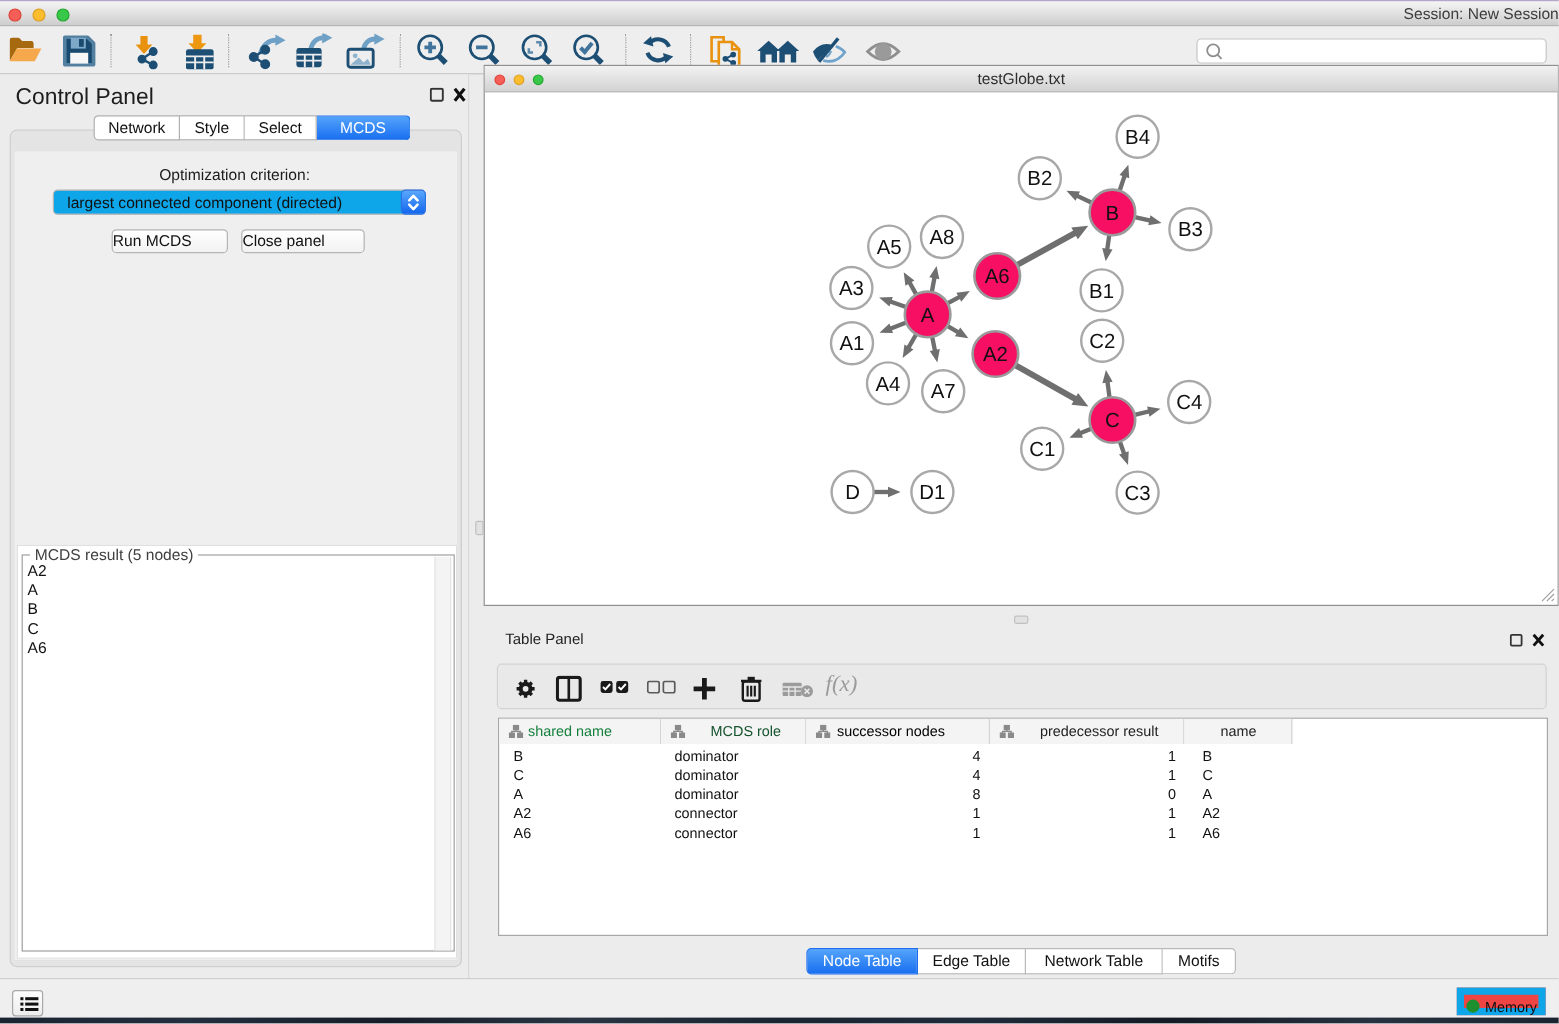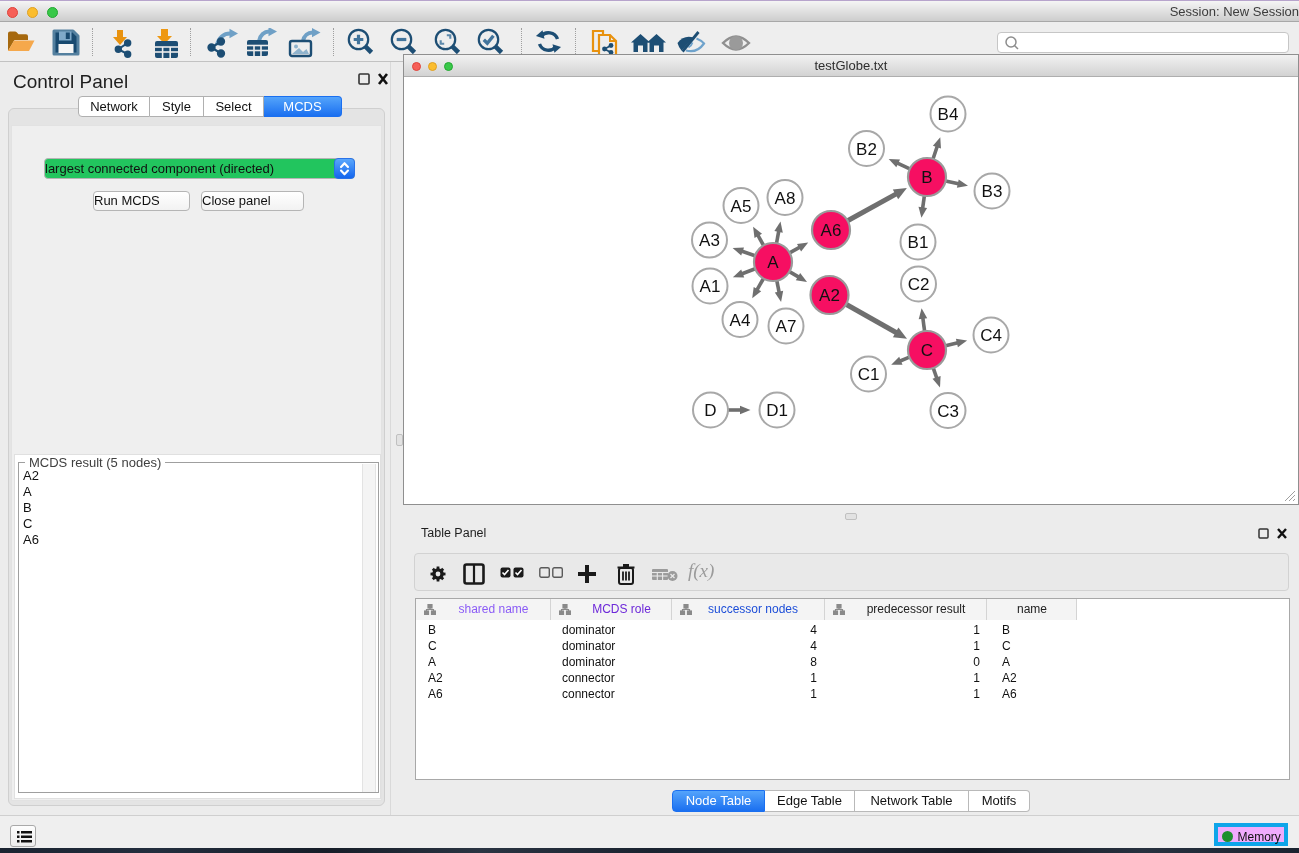--- a/index.html
+++ b/index.html
@@ -198,6 +198,7 @@
     <div class="tab" style="width:60px">Select</div>
     <div class="tab last sel" style="width:78px">MCDS</div>
   </div>
+  <div class="abs" id="opt-label">Optimization criterion:</div>
   <div class="abs" id="dd">largest connected component (directed)
     <div class="abs" id="dd-step"><svg width="19" height="19">
           <path d="M6 8 L9.5 4.2 L13 8 M6 11.5 L9.5 15.3 L13 11.5" stroke="#fff" stroke-width="2.1" fill="none" stroke-linecap="round" stroke-linejoin="round"></path>

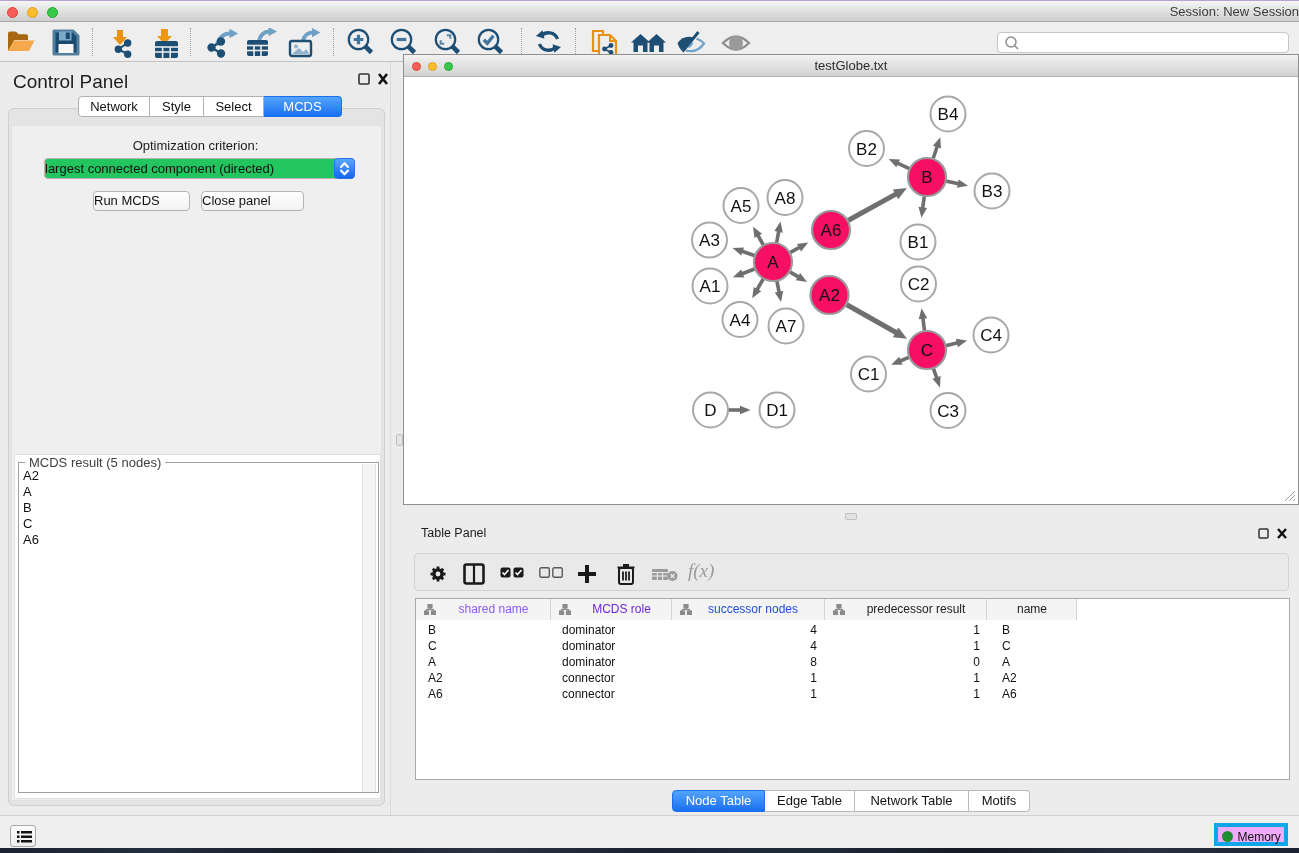--- a/index.html
+++ b/index.html
@@ -23,7 +23,7 @@
 #cp-box{left:8px;top:46px;width:377px;height:698px;background:#e4e4e4;border:1px solid #cfcfcf;border-radius:6px}
 #cp-inner{left:11px;top:63px;width:371px;height:676px;background:#efefef;border:1px solid #e2e2e2}
 #opt-label{left:0;top:76px;width:391px;text-align:center;font-size:13px;color:#1c1c1c}
-#dd{left:44px;top:96px;width:311px;height:21px;background:#22c55e;border:1px solid #b5b5b5;border-radius:4px;font-size:13px;line-height:19px;color:#111;}
+#dd{left:44px;top:96px;width:311px;height:21px;background:#0ea5e9;border:1px solid #b5b5b5;border-radius:4px;font-size:13px;line-height:19px;color:#111;padding-left:11px}
 #dd-step{right:-1px;top:-1px;width:21px;height:21px;border-radius:4px;background:linear-gradient(#5aa7fc,#1466ee);border:1px solid #2a72e8}
 .btn{position:absolute;height:20px;background:linear-gradient(#ffffff,#f2f2f2);border:1px solid #b5b5b5;border-radius:4px;font-size:13px;color:#111;line-height:18px}
 #mcds-box{left:14px;top:392px;width:367px;height:345px;background:#fff;border:1px solid #e0e0e0}

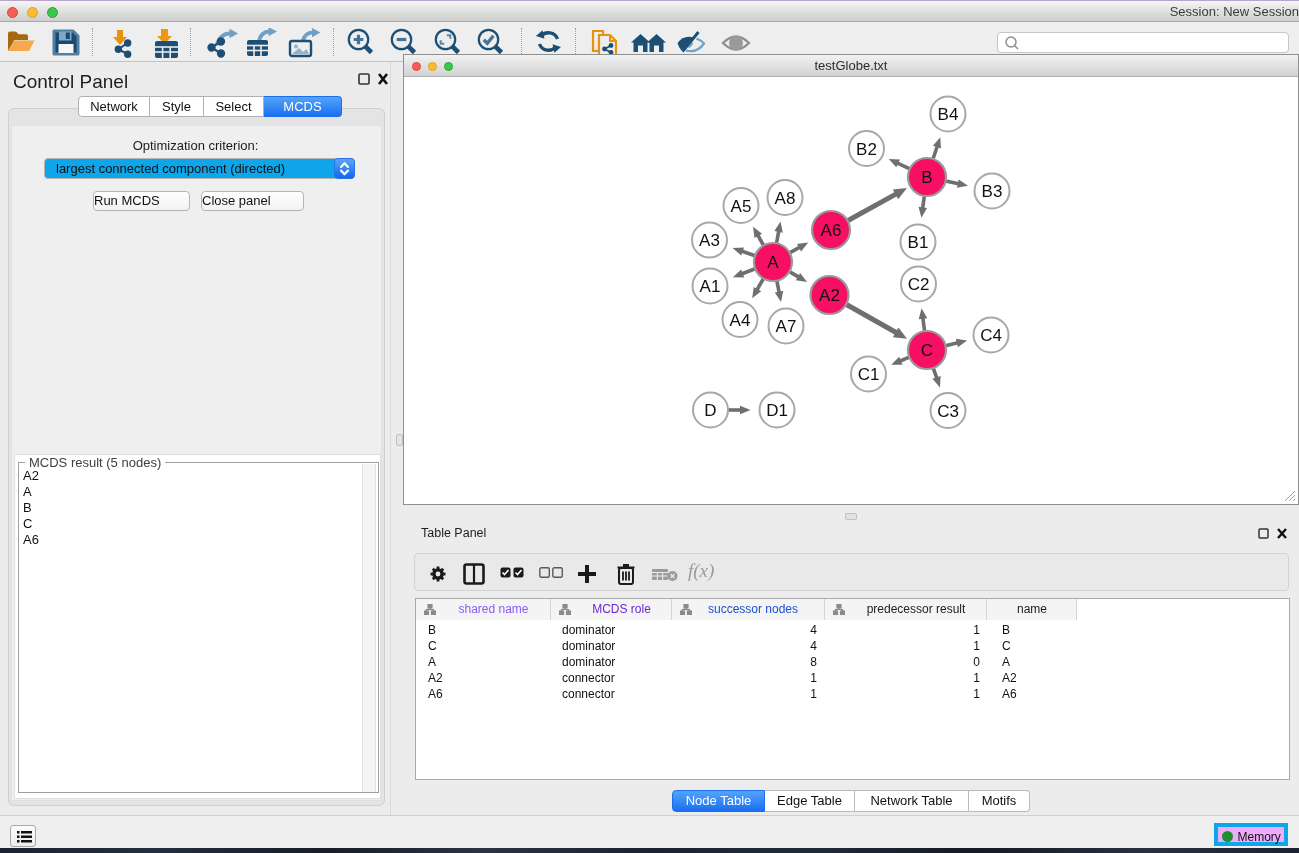--- a/index.html
+++ b/index.html
@@ -386,7 +386,7 @@
           <path d="M6 4 L6 5.5 M2.5 7 L2.5 5.5 L9.5 5.5 L9.5 7"></path>
         </g>
       </svg>
-<div class="abs" style="left:24px;top:0;width:107px;text-align:center;line-height:21px;color:#8b5cf6">shared name</div>
+<div class="abs" style="left:24px;top:0;width:107px;line-height:21px;color:#15803d">shared name</div>
 <div class="th" style="left:135px;width:121px"></div>
 <svg class="abs" style="left:143px;top:5px" width="12" height="11">
         <g fill="none" stroke="#8a8a8a" stroke-width="1.2">

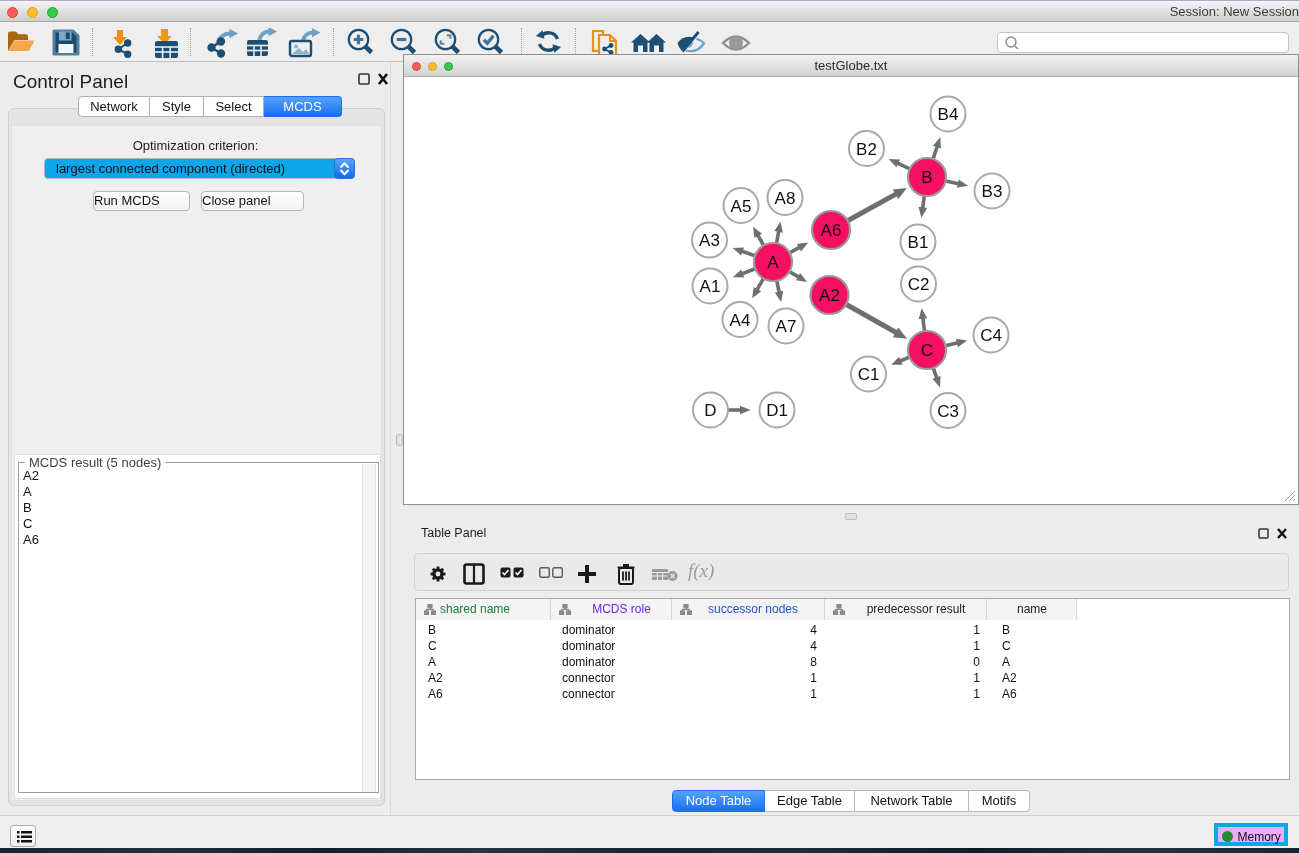--- a/index.html
+++ b/index.html
@@ -396,7 +396,7 @@
           <path d="M6 4 L6 5.5 M2.5 7 L2.5 5.5 L9.5 5.5 L9.5 7"></path>
         </g>
       </svg>
-<div class="abs" style="left:159px;top:0;width:93px;text-align:center;line-height:21px;color:#6d28d9">MCDS role</div>
+<div class="abs" style="left:159px;top:0;width:93px;text-align:center;line-height:21px;color:#14532d">MCDS role</div>
 <div class="th" style="left:256px;width:153px"></div>
 <svg class="abs" style="left:264px;top:5px" width="12" height="11">
         <g fill="none" stroke="#8a8a8a" stroke-width="1.2">

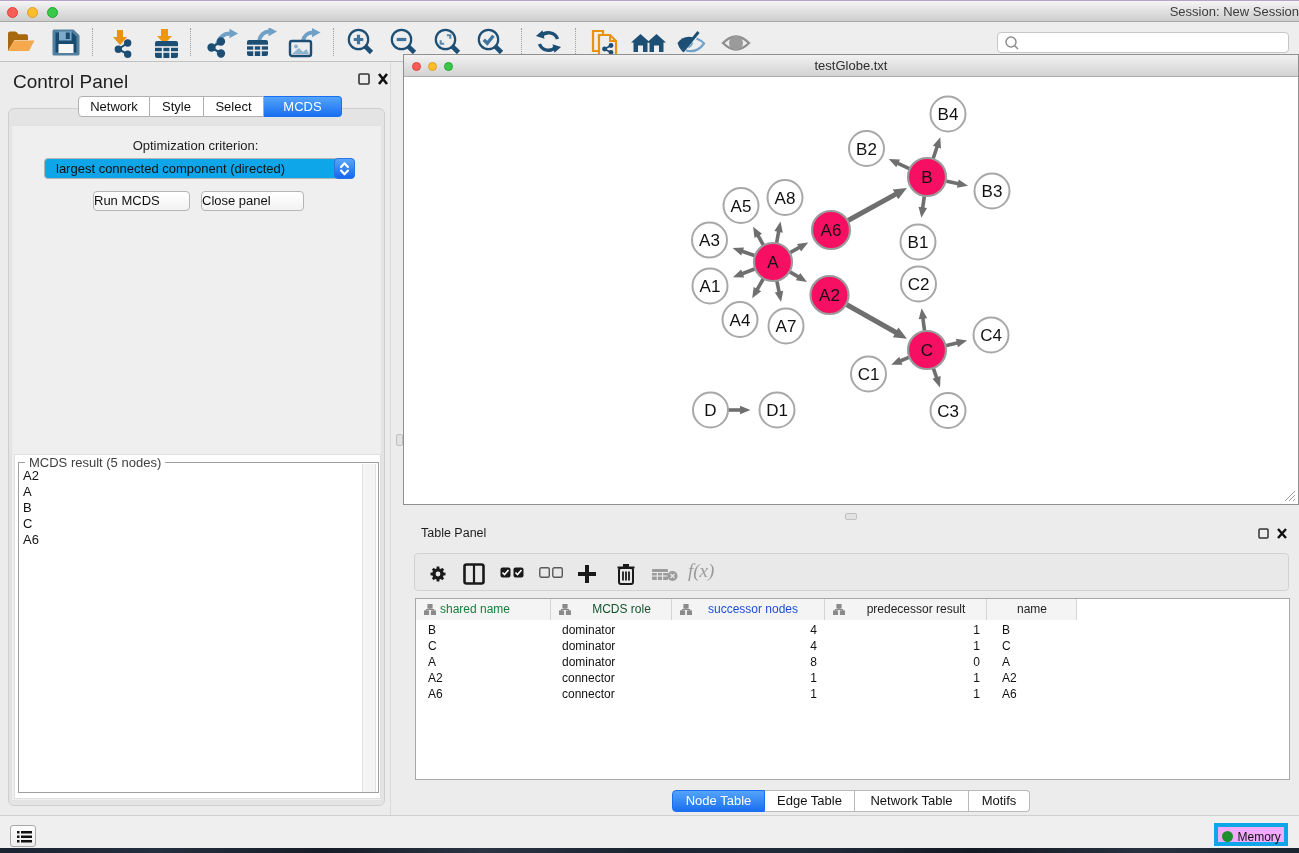--- a/index.html
+++ b/index.html
@@ -406,7 +406,7 @@
           <path d="M6 4 L6 5.5 M2.5 7 L2.5 5.5 L9.5 5.5 L9.5 7"></path>
         </g>
       </svg>
-<div class="abs" style="left:292px;top:0;width:125px;text-align:left;line-height:21px;color:#1d4ed8">successor nodes</div>
+<div class="abs" style="left:264px;top:0;width:125px;text-align:center;line-height:21px;color:#000000">successor nodes</div>
 <div class="th" style="left:409px;width:162px"></div>
 <svg class="abs" style="left:417px;top:5px" width="12" height="11">
         <g fill="none" stroke="#8a8a8a" stroke-width="1.2">

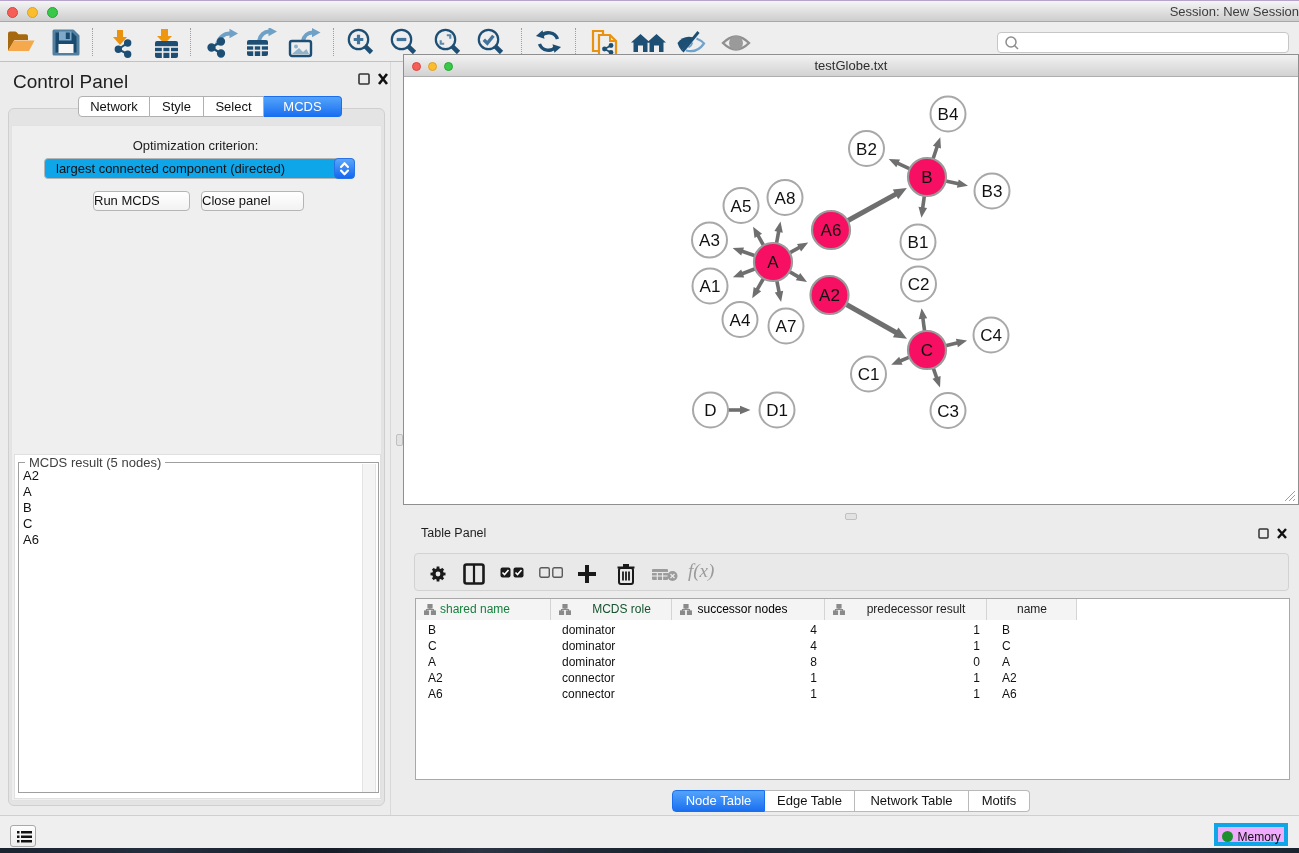--- a/index.html
+++ b/index.html
@@ -45,7 +45,7 @@
 .btab{height:22px;border:1px solid #b9b9b9;border-left:none;background:#fff;color:#111;font-size:13px;text-align:center;line-height:20px;position:absolute;top:0}
 
 #status{left:0;top:815px;width:1299px;height:33px;background:#efefef;border-top:1px solid #cfcfcf}
-#memory{left:1214px;top:7px;width:74px;height:23px;background:#f0abfc;border:4px solid #0ea5e9;font-size:12px;color:#111;line-height:21px;text-align:center}
+#memory{left:1214px;top:7px;width:74px;height:23px;background:#ef4444;border:6px solid #0ea5e9;font-size:12px;color:#111;line-height:21px;text-align:center}
 #listbtn{left:10px;top:9px;width:26px;height:22px;background:linear-gradient(#fdfdfd,#ededed);border:1px solid #a9a9a9;border-radius:3px}
 #desktop{left:0;top:848px;width:1299px;height:5px;background:linear-gradient(90deg,#1a2330 0%,#232e3e 12%,#161d28 25%,#2a3442 37%,#1a2330 50%,#202b3a 62%,#141a24 75%,#27313f 88%,#1a2330 100%)}
 </style></head>

